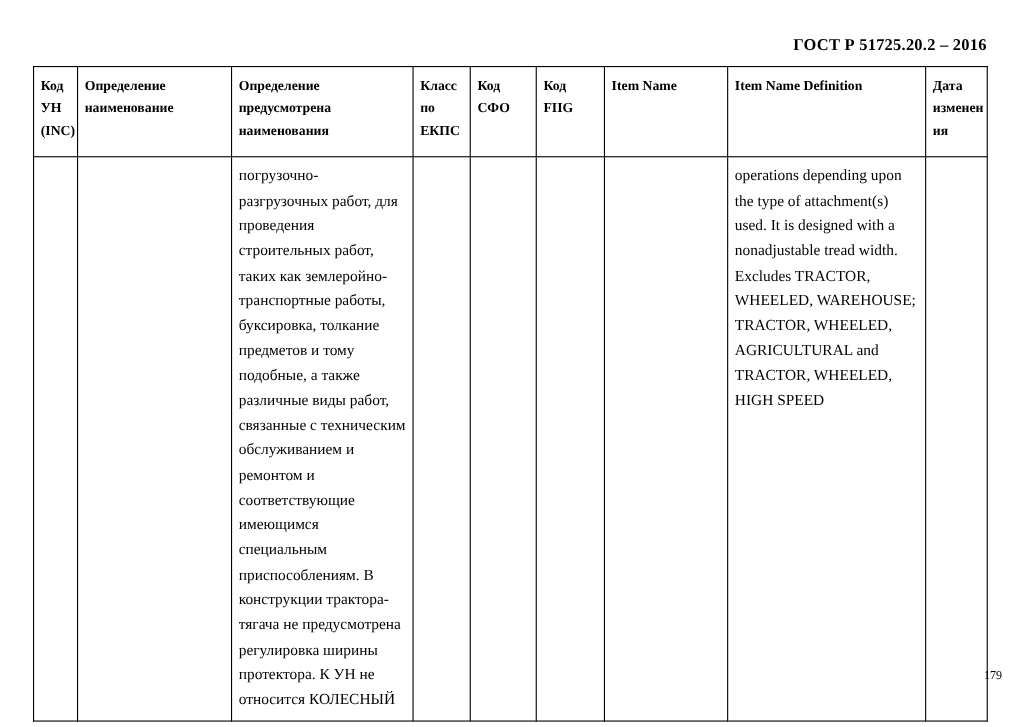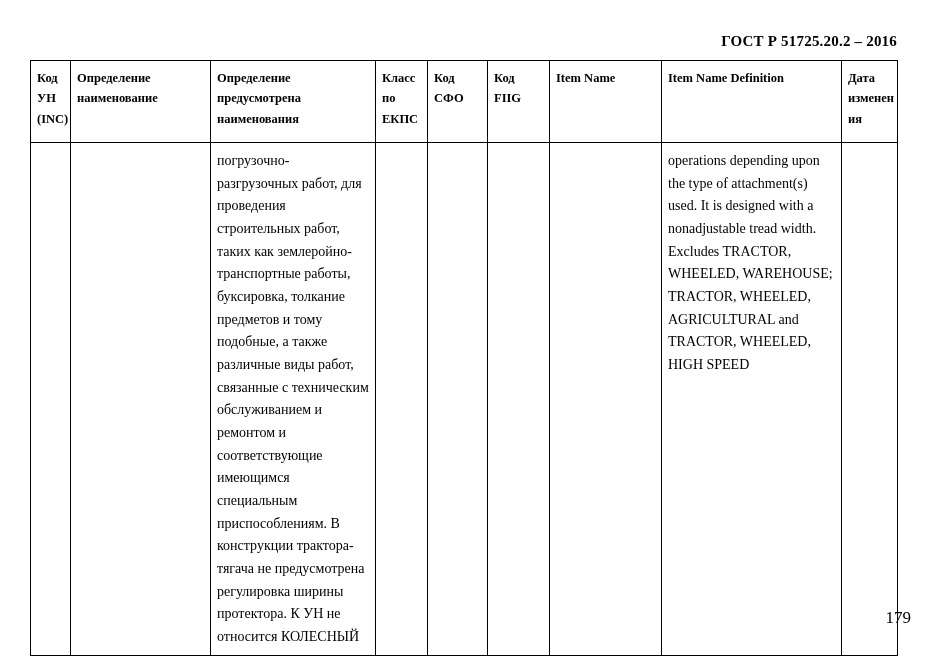--- a/index.html
+++ b/index.html
@@ -75,7 +75,7 @@
     position: absolute;
     right: 38px;
     top: 608px;
-    font-size: 17px;
+    font-size: 11px;
   }
 </style>
 </head>

